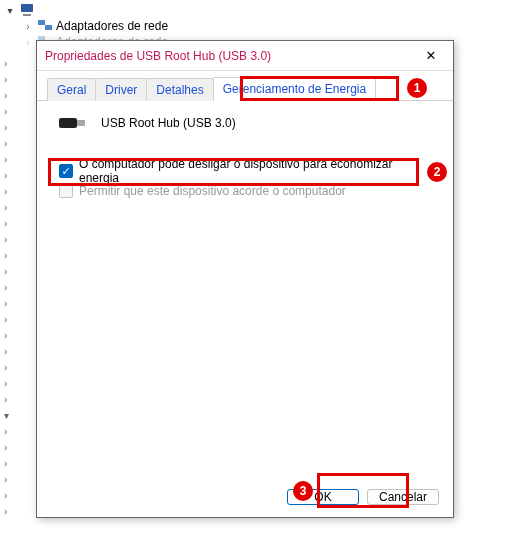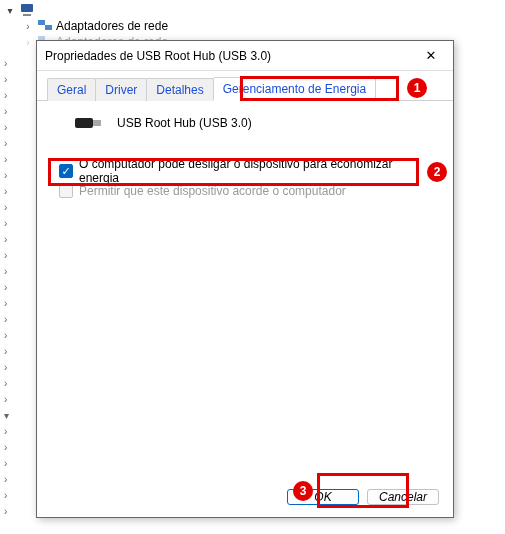--- a/index.html
+++ b/index.html
@@ -103,7 +103,7 @@
   .titlebar .title {
     flex: 1;
     font-size: 12px;
-    color: #000000;
+    color: #be185d;
   }
   .closebtn {
     width: 28px;

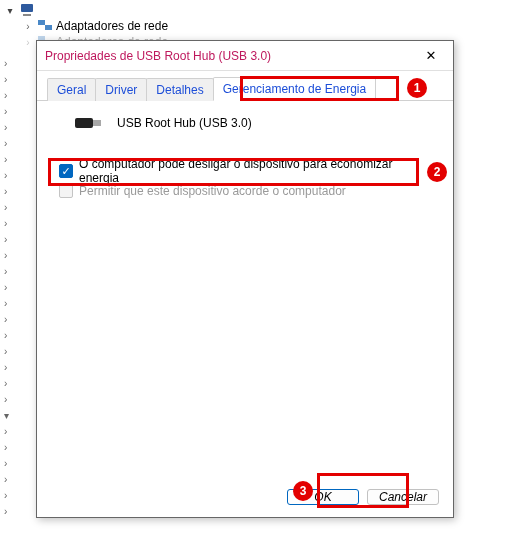--- a/index.html
+++ b/index.html
@@ -160,7 +160,7 @@
   .device-row {
     display: flex;
     align-items: center;
-    padding: 14px 18px 8px 38px;
+    padding: 14px 18px 8px 22px;
   }
   .usb-icon {
     width: 28px; height: 16px;

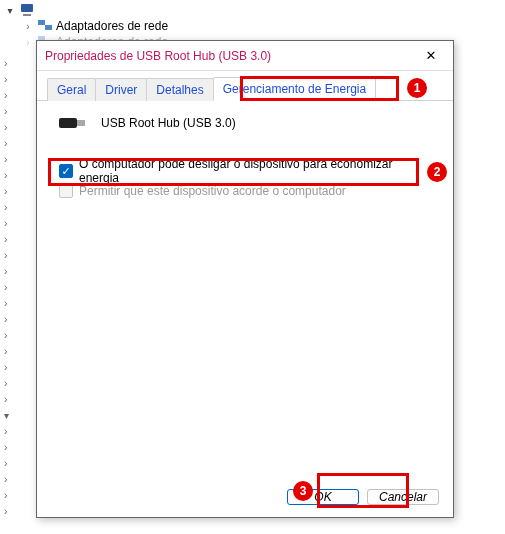--- a/index.html
+++ b/index.html
@@ -226,7 +226,6 @@
     display:flex;
     align-items:center;
     justify-content:center;
-    font-style:italic;
   }
   .btn.primary {
     border: 1px solid #0067c0;

